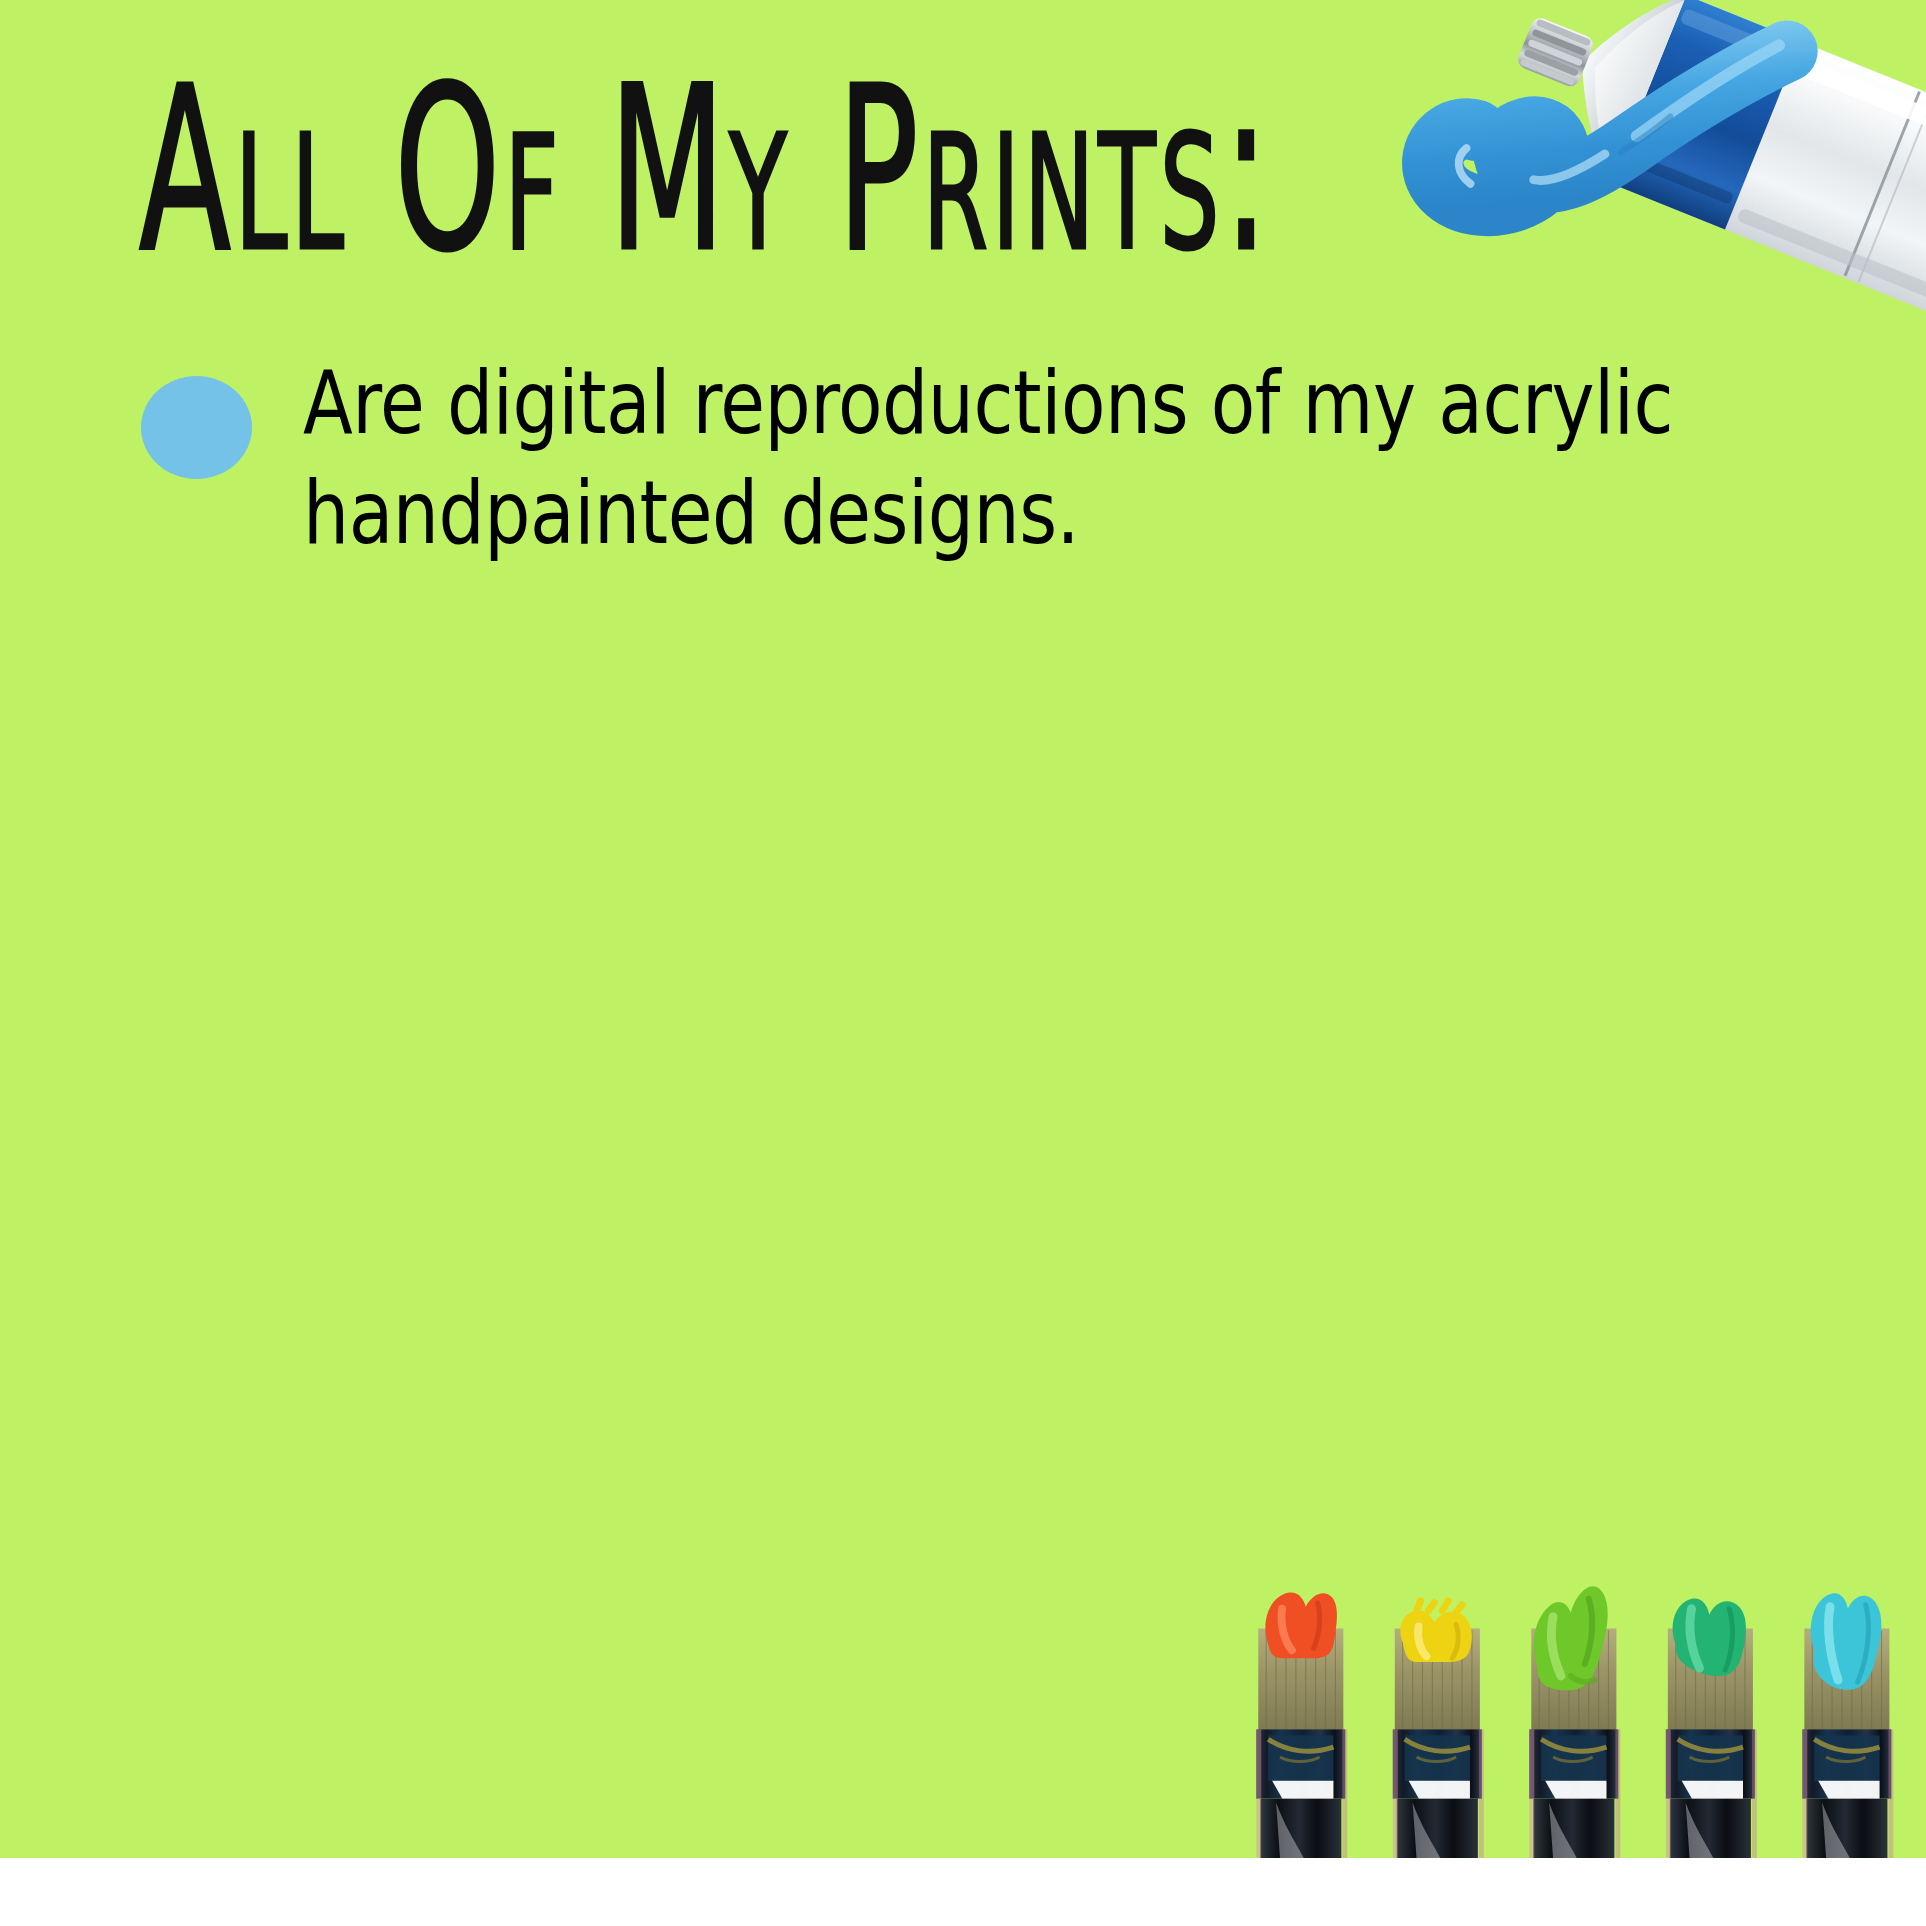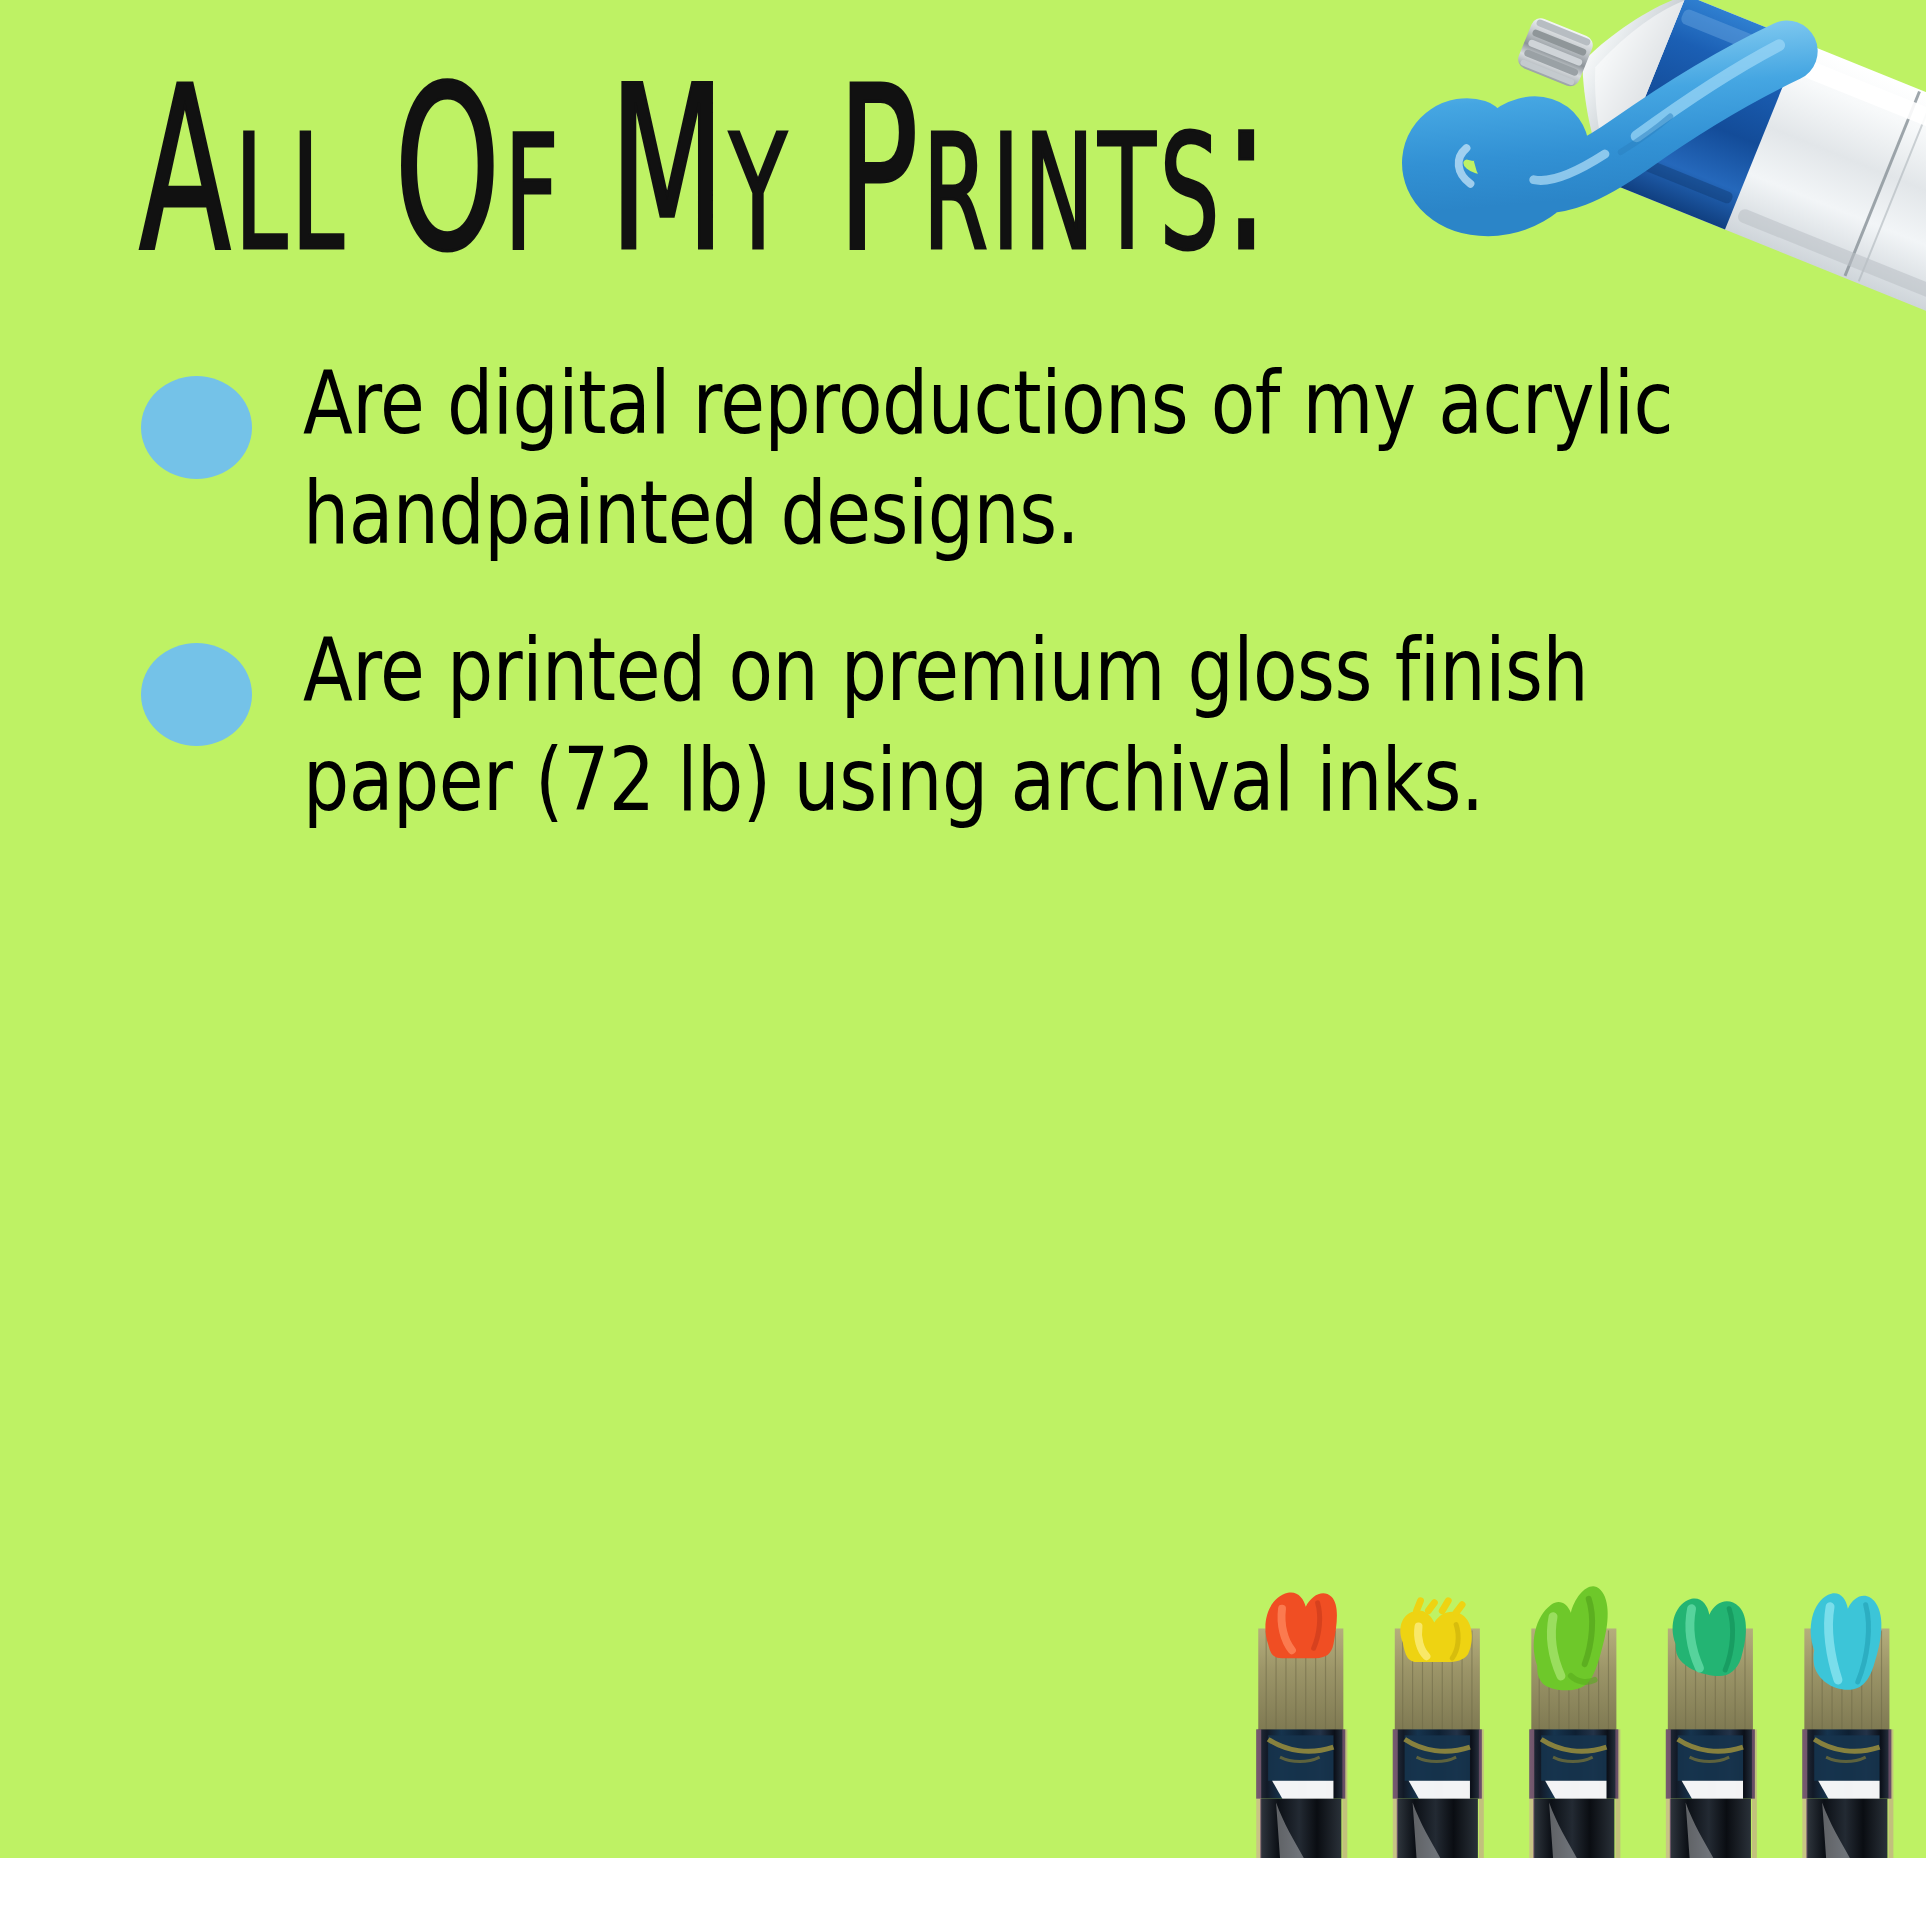--- a/index.html
+++ b/index.html
@@ -163,11 +163,6 @@
     </div>
 
 
-    <div class="row">
-      <div class="bullet" style="background: rgb(116, 194, 232);"></div>
-      <div class="rowtext">Are printed on premium gloss finish
-paper (72 lb) using archival inks.</div>
-    </div>
 
 
   </div>

